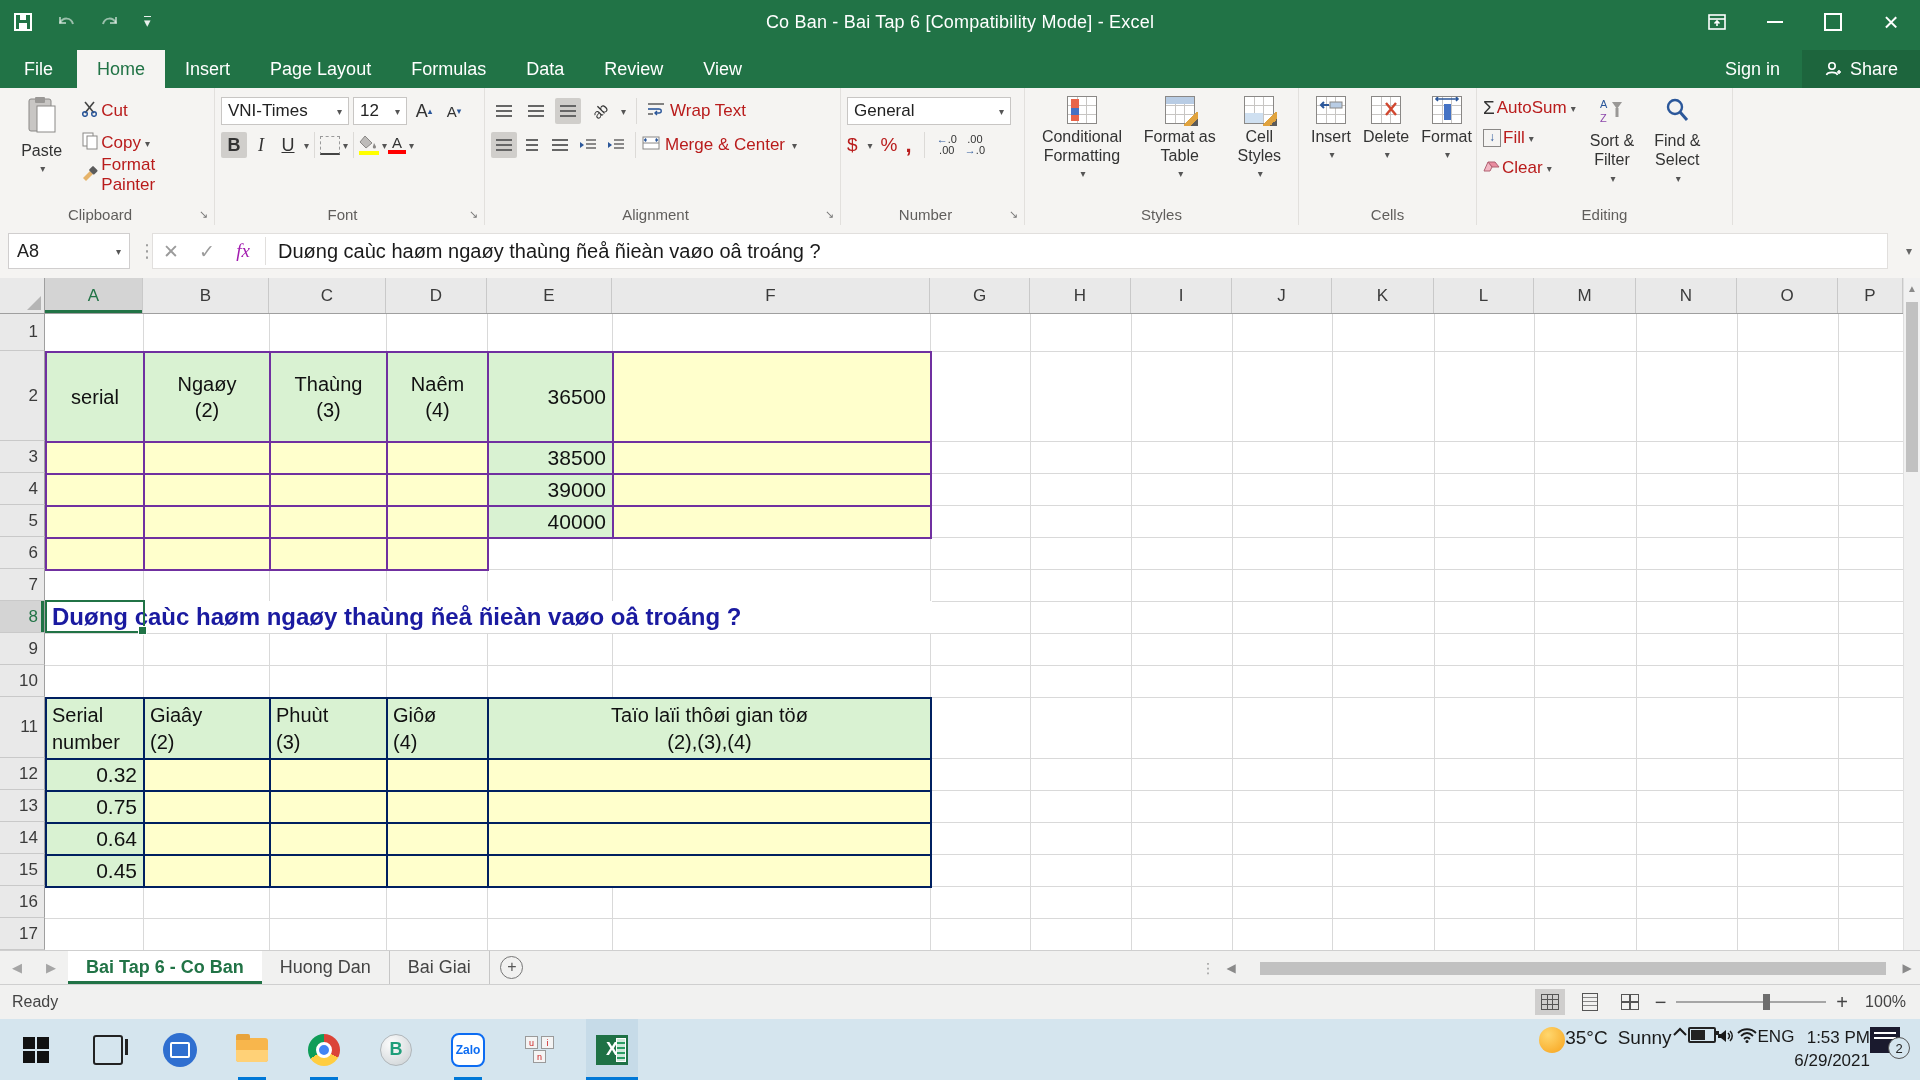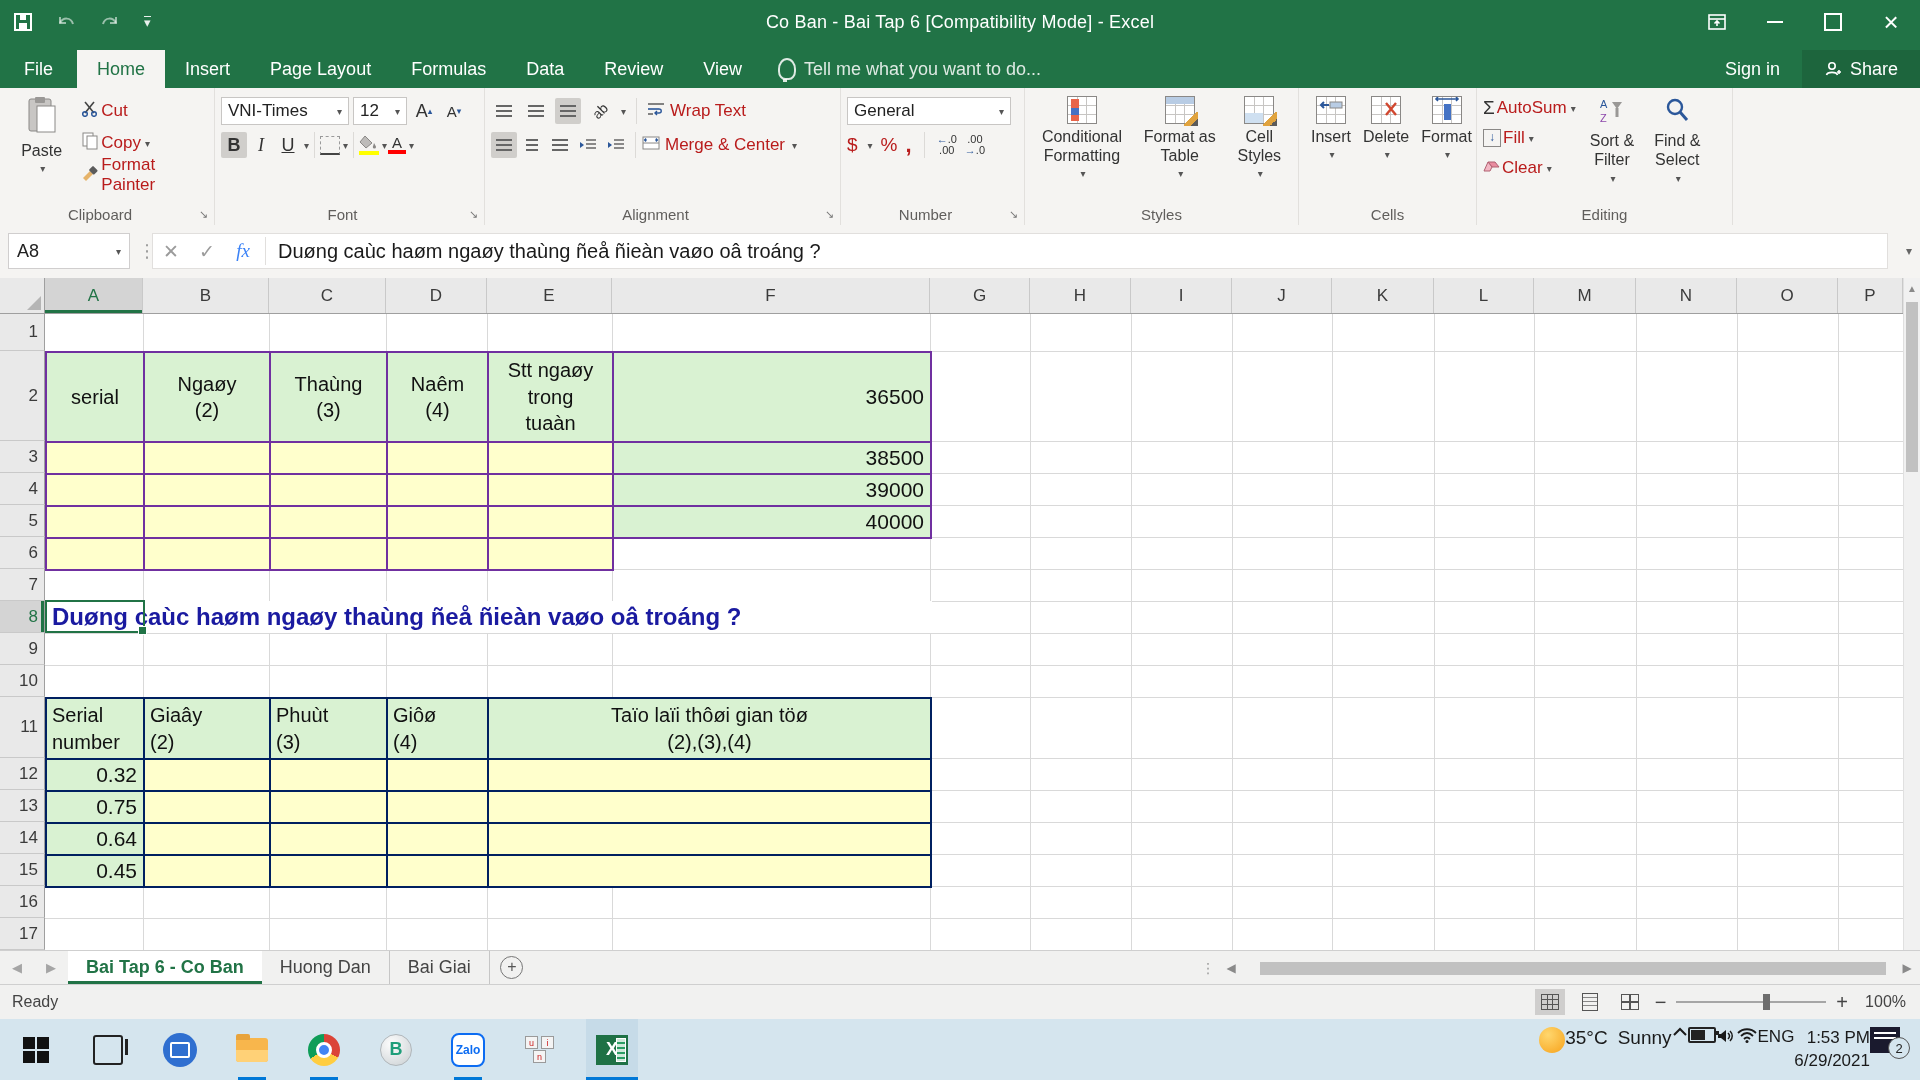--- a/index.html
+++ b/index.html
@@ -241,10 +241,6 @@
     <span class="rtab">Data</span>
     <span class="rtab">Review</span>
     <span class="rtab">View</span>
-    <span class="tellme">
-      <span class="bulb"></span>
-      <span>Tell me what you want to do...</span>
-    </span>
     <span class="tabspacer"></span>
     <span class="signin">Sign in</span>
     <span class="sharebtn">

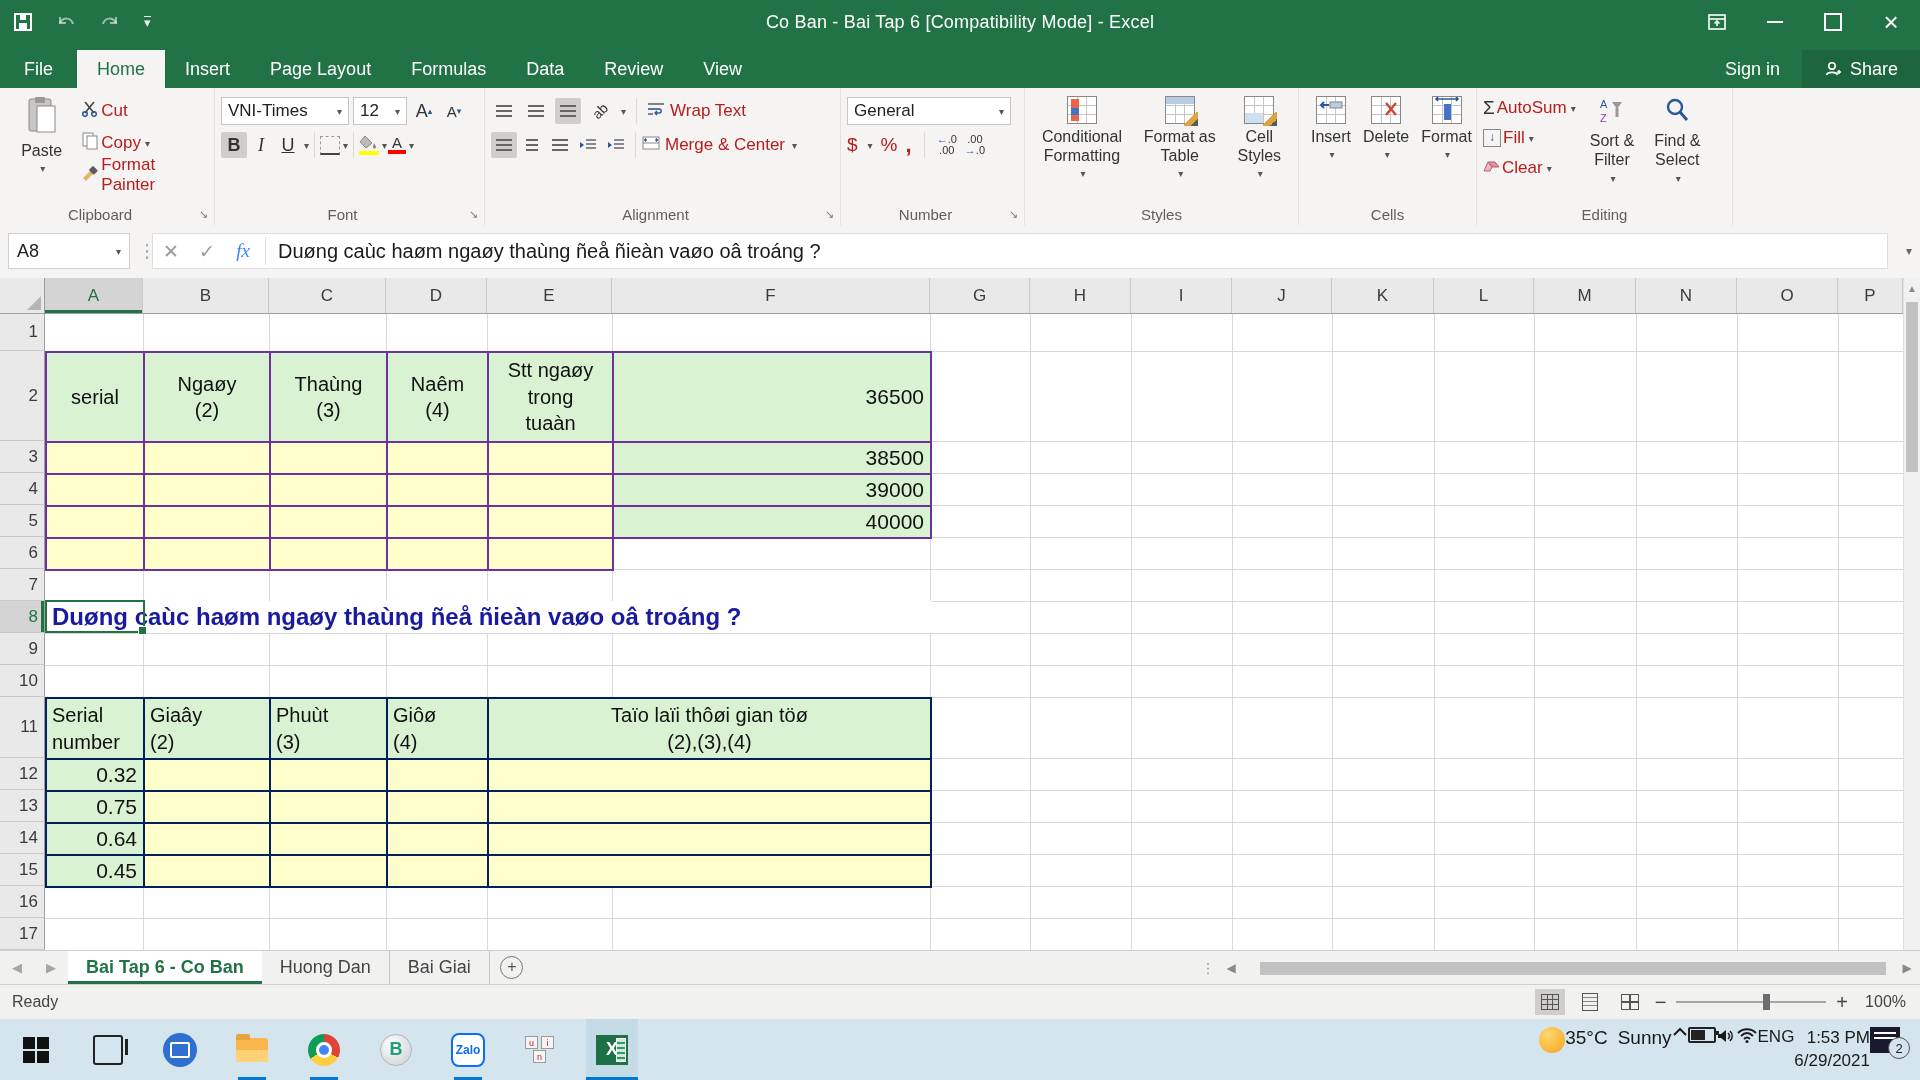--- a/index.html
+++ b/index.html
@@ -69,7 +69,7 @@
   .fxbox{position:absolute;left:152px;top:8px;right:32px;height:36px;background:#fff;border:1px solid #e1dfdd;
          display:flex;align-items:center;box-sizing:border-box;}
   .fxbtn{width:36px;text-align:center;font-size:19px;color:#9b9b9b;}
-  .fxit{font-style:italic;font-family:"Liberation Serif",serif;color:#3b82f6;}
+  .fxit{font-style:italic;font-family:"Liberation Serif",serif;color:#a21caf;}
   .fxsep{width:1px;height:28px;background:#e1dfdd;margin:0 4px;}
   .fvalue{font-size:20px;color:#1a1a1a;padding-left:8px;white-space:nowrap;}
   .fexpand{position:absolute;right:8px;top:8px;height:36px;display:flex;align-items:center;color:#666;font-size:12px;}

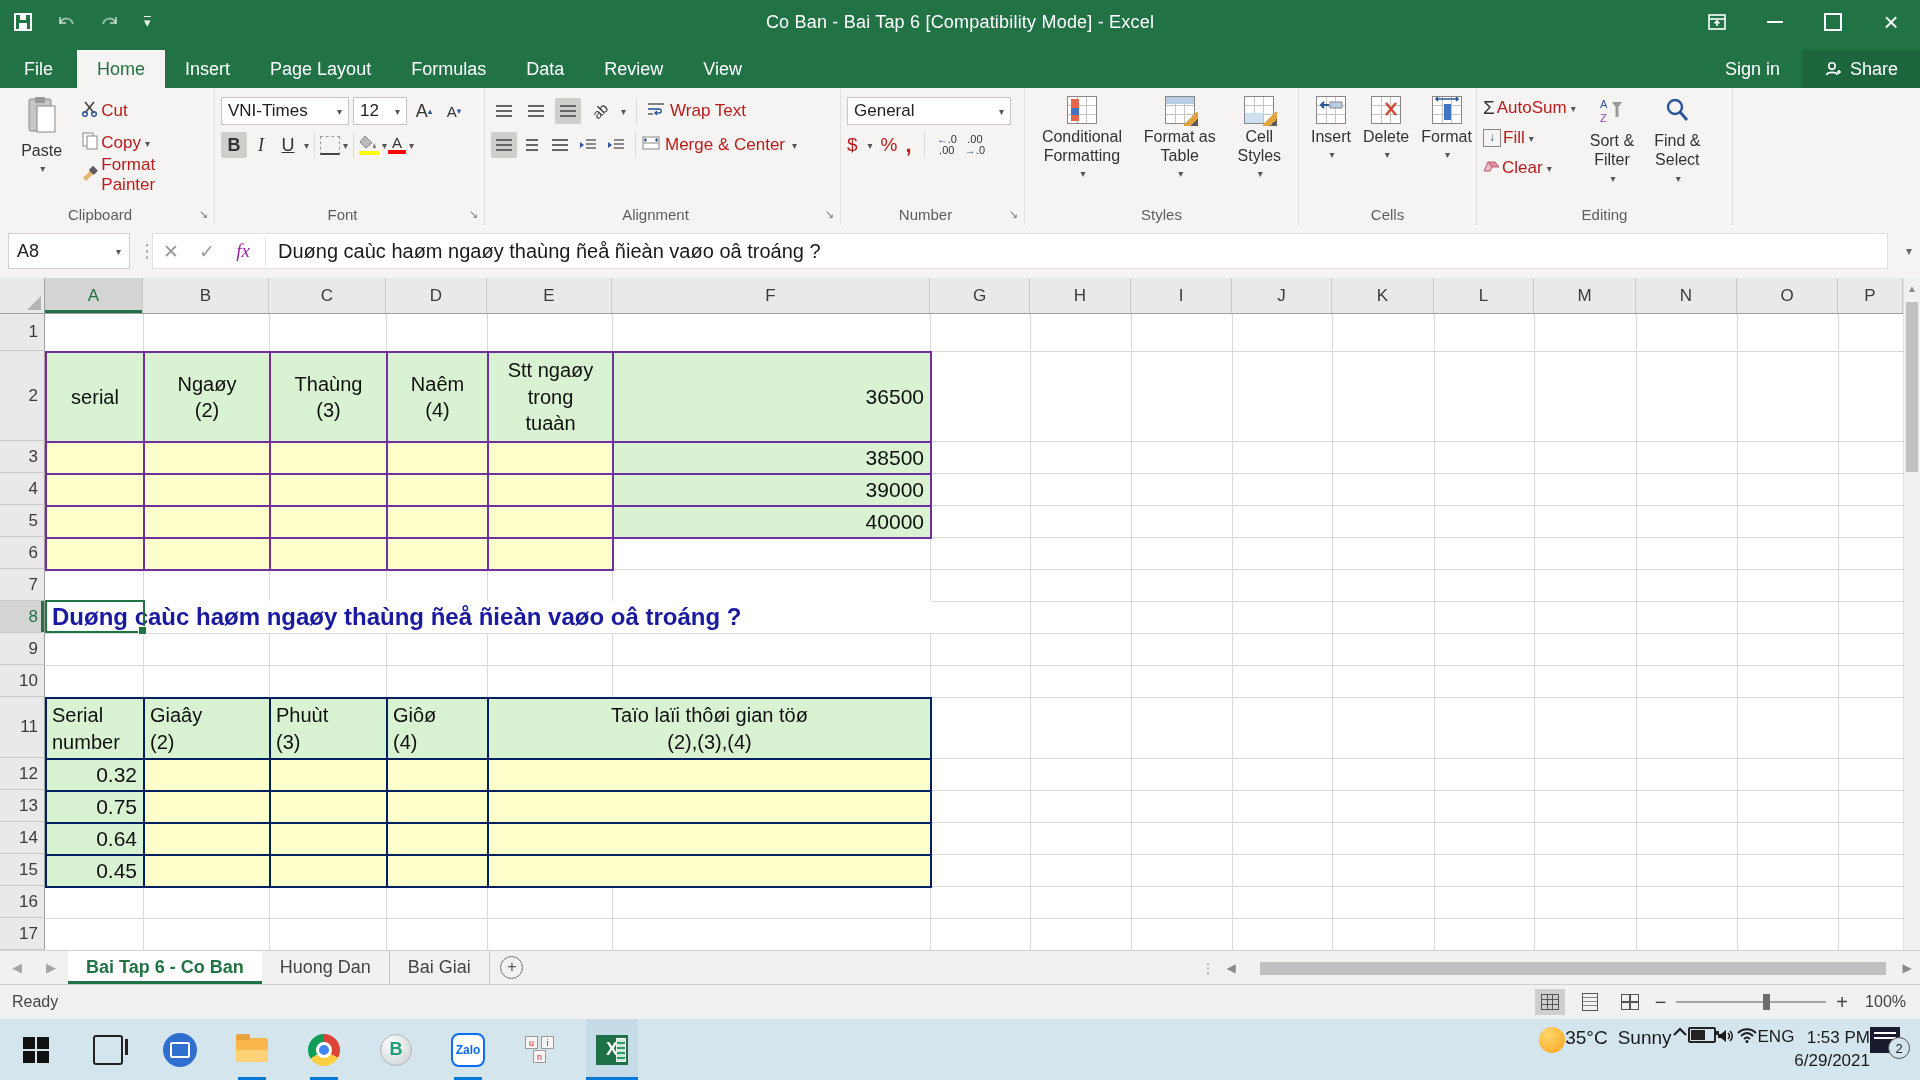--- a/index.html
+++ b/index.html
@@ -631,9 +631,6 @@
 (3)</div>
         <div class="cell hgreen pre">Naêm
 (4)</div>
-        <div class="cell hgreen pre">Stt ngaøy
-trong
-tuaàn</div>
 
         <div class="cell vgreen">36500</div>
         <div class="cell yellow"></div>

